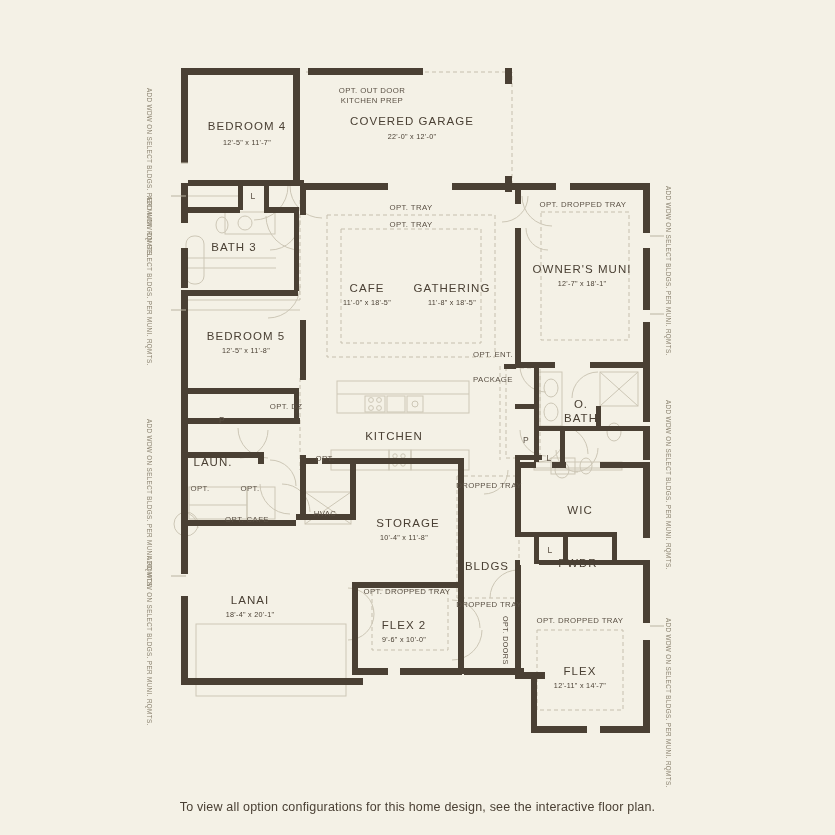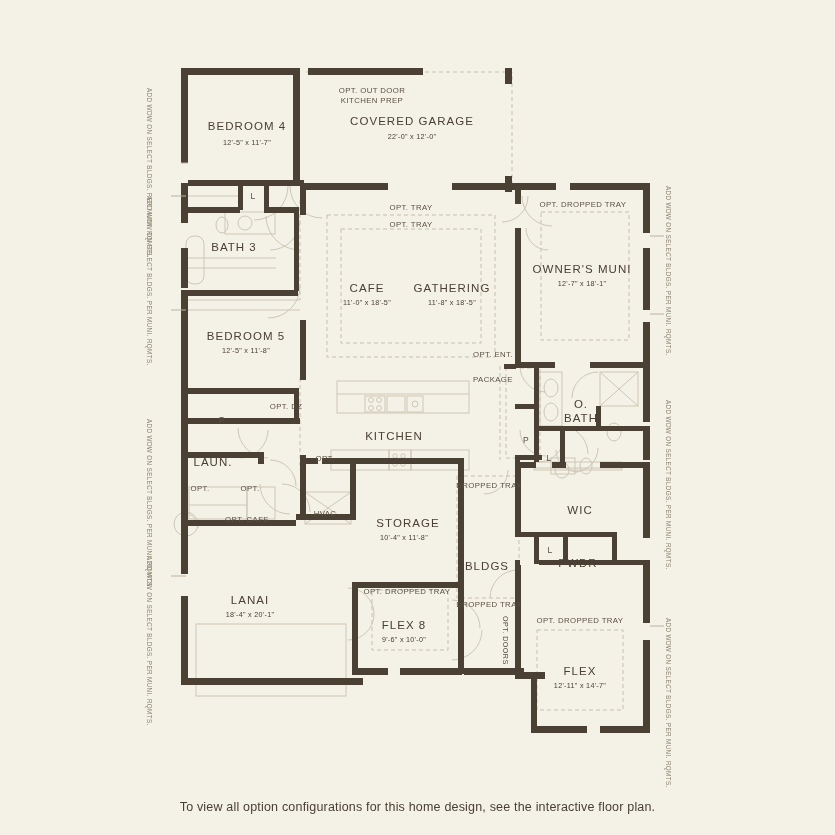--- a/index.html
+++ b/index.html
@@ -350,7 +350,7 @@
 <div class="lbl room-name" style="left:250px;top:600px">LANAI</div>
 <div class="lbl room-dim" style="left:250px;top:614px">18'-4" x 20'-1"</div>
 
-<div class="lbl room-name" style="left:404px;top:625px">FLEX 8</div>
+<div class="lbl room-name" style="left:404px;top:625px">FLEX 2</div>
 <div class="lbl room-dim" style="left:404px;top:639px">9'-6" x 10'-0"</div>
 
 <div class="lbl room-name" style="left:580px;top:671px">FLEX</div>

